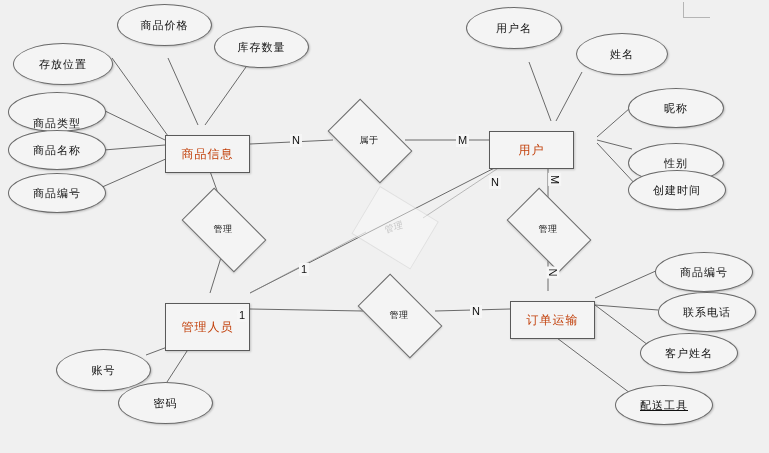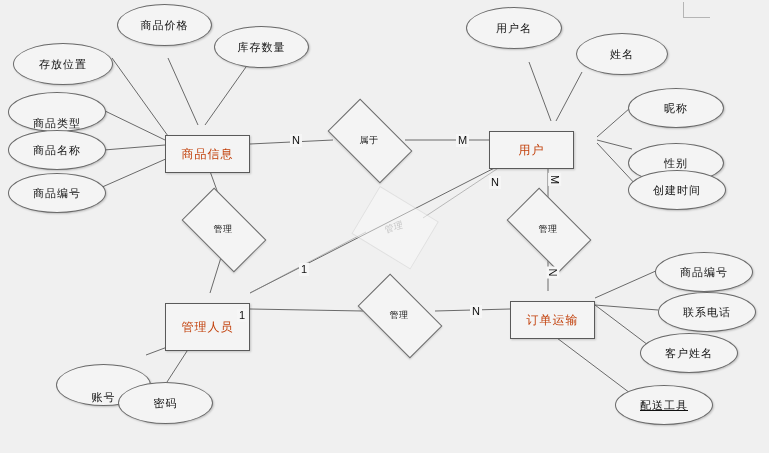--- a/index.html
+++ b/index.html
@@ -157,7 +157,7 @@
     <div class="node attr" style="left: 628px; top: 170px; width: 98px; height: 40px;">
       <span>创建时间</span>
     </div>
-    <div class="node attr" style="left: 56px; top: 364px; width: 95px; height: 42px; align-items: flex-end;">
+    <div class="node attr" style="left: 56px; top: 349px; width: 95px; height: 42px;">
       <span>账号</span>
     </div>
     <div class="node attr" style="left: 118px; top: 382px; width: 95px; height: 42px;">

